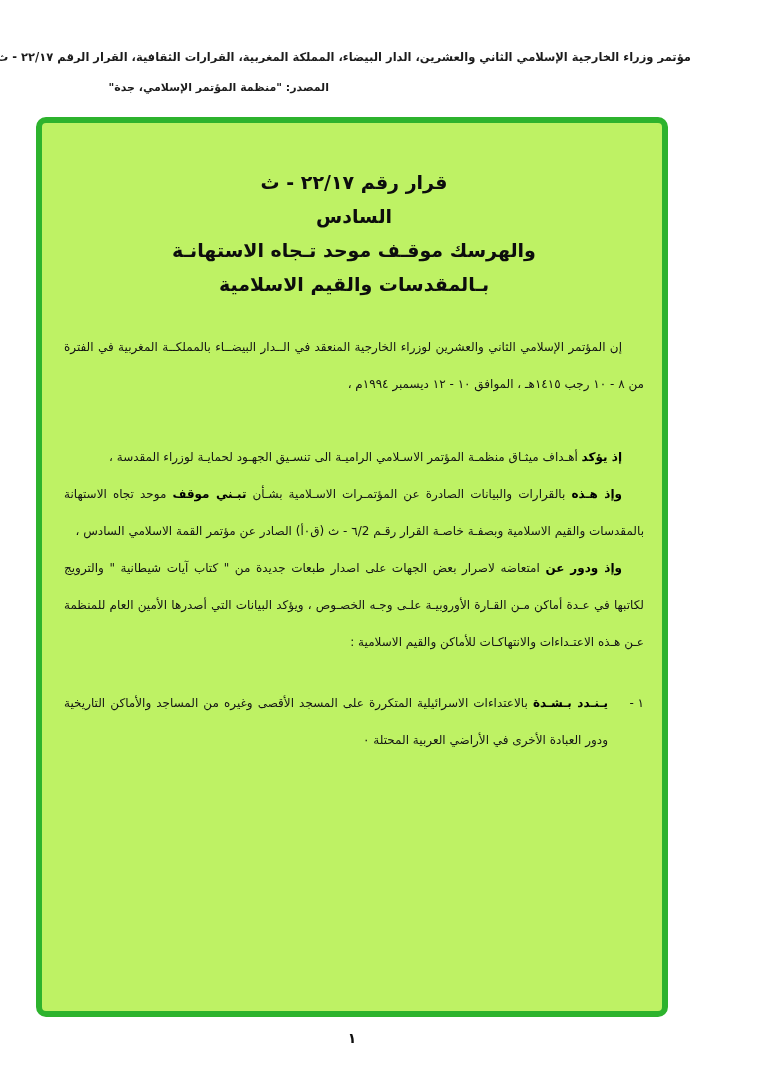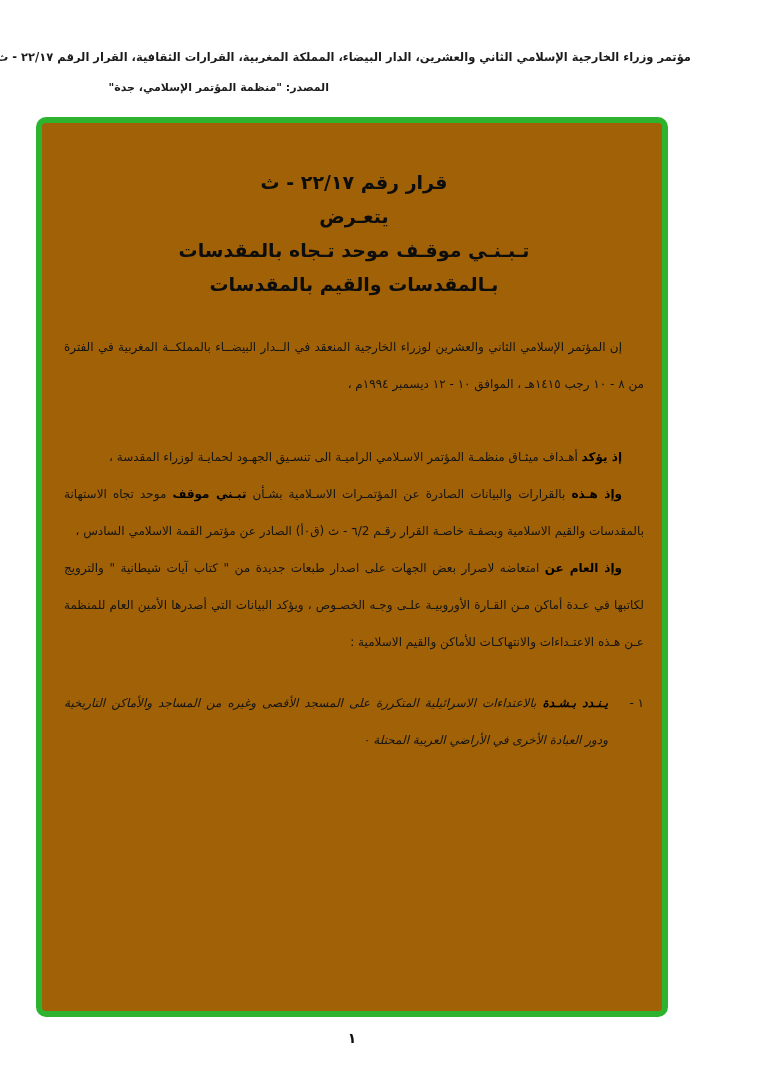--- a/index.html
+++ b/index.html
@@ -52,7 +52,7 @@
     height: 888px;
     border: 6px solid #2db32d;
     border-radius: 10px;
-    background: #a16207;
+    background: #bef264;
     box-sizing: content-box;
     padding: 0;
   }

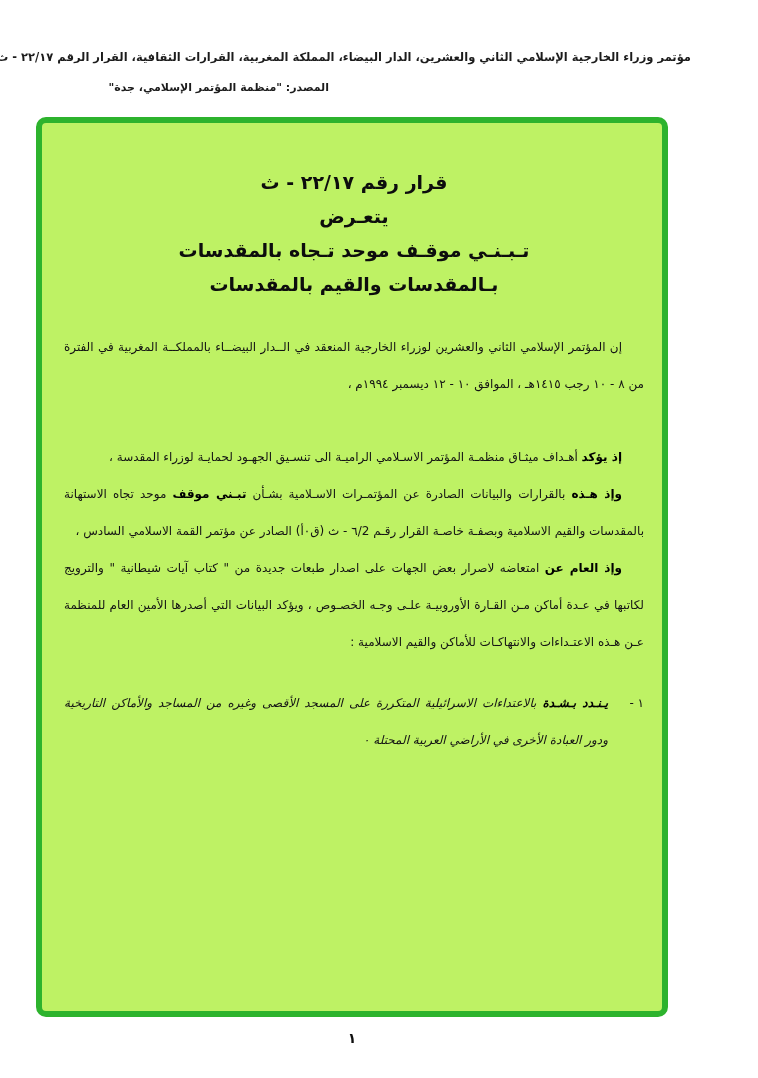--- a/index.html
+++ b/index.html
@@ -130,7 +130,7 @@
 
       <div class="title-block">
         <div class="title-line">قرار رقم ٢٢/١٧ - ث</div>
-        <div class="title-line">يتعـرض</div>
+        <div class="title-line">السادس</div>
         <div class="title-line">تـبـنـي موقـف موحد تـجاه بالمقدسات</div>
         <div class="title-line">بـالمقدسات والقيم بالمقدسات</div>
       </div>

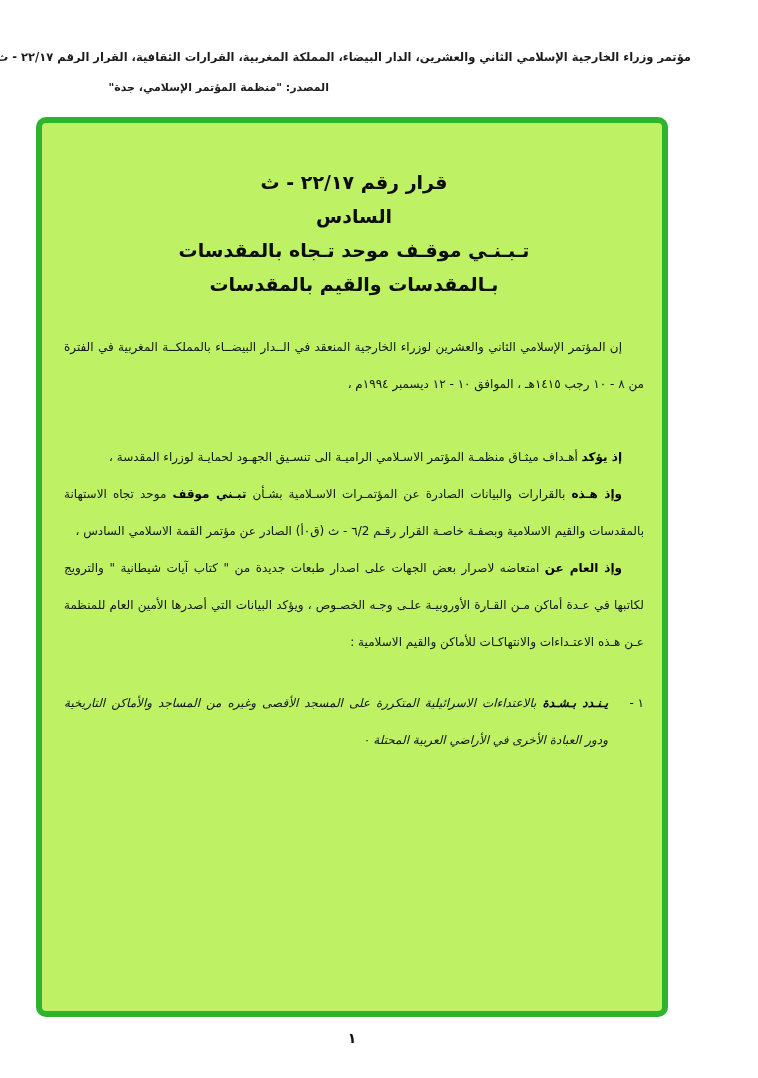--- a/index.html
+++ b/index.html
@@ -131,7 +131,7 @@
       <div class="title-block">
         <div class="title-line">قرار رقم ٢٢/١٧ - ث</div>
         <div class="title-line">السادس</div>
-        <div class="title-line">تـبـنـي موقـف موحد تـجاه بالمقدسات</div>
+        <div class="title-line">والهرسك موقـف موحد تـجاه الاستهانـة</div>
         <div class="title-line">بـالمقدسات والقيم بالمقدسات</div>
       </div>
 

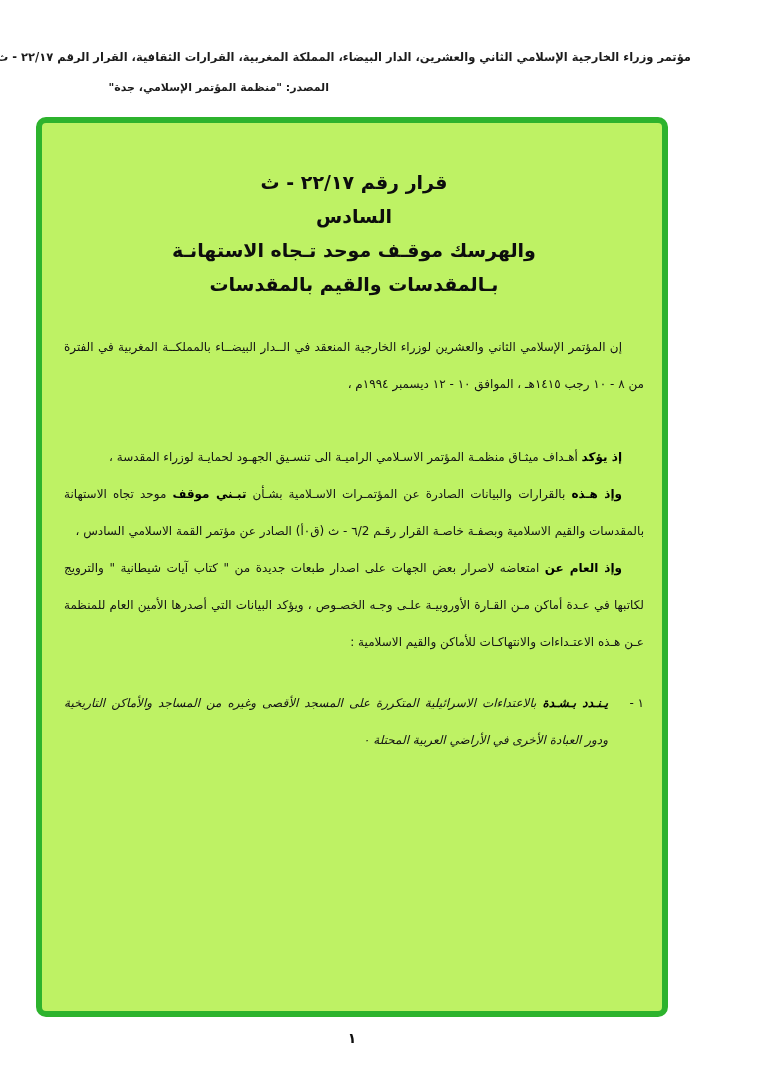--- a/index.html
+++ b/index.html
@@ -132,7 +132,7 @@
         <div class="title-line">قرار رقم ٢٢/١٧ - ث</div>
         <div class="title-line">السادس</div>
         <div class="title-line">والهرسك موقـف موحد تـجاه الاستهانـة</div>
-        <div class="title-line">بـالمقدسات والقيم بالمقدسات</div>
+        <div class="title-line">بـالمقدسات والقيم الاسلامية</div>
       </div>
 
       <div class="doc">

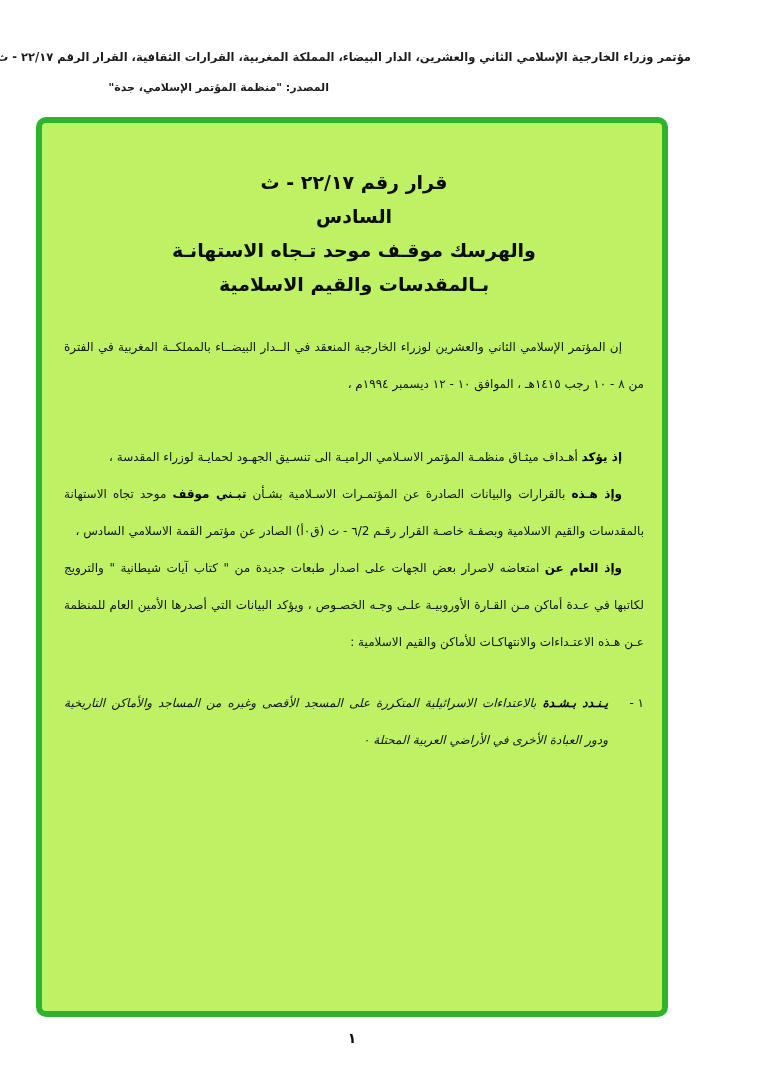--- a/index.html
+++ b/index.html
@@ -144,7 +144,7 @@
         <p class="para"><b class="lead">وإذ هـذه</b><span> بالقرارات والبيانات الصادرة عن المؤتمـرات الاسـلامية بشـأن </span><b>تبـني موقف</b><span> موحد تجاه الاستهانة بالمقدسات والقيم الاسلامية وبصفـة خاصـة القرار رقـم ٦/2 - ث (ق٠أ) الصادر عن مؤتمر القمة الاسلامي السادس ،</span></p>
 
 
-        <p class="para"><b class="lead">وإذ العام عن</b><span> امتعاضه لاصرار بعض الجهات على اصدار طبعات جديدة من " كتاب آيات شيطانية " والترويج لكاتبها في عـدة أماكن مـن القـارة الأوروبيـة علـى وجـه الخصـوص ، ويؤكد البيانات التي أصدرها الأمين العام للمنظمة عـن هـذه الاعتـداءات والانتهاكـات للأماكن والقيم الاسلامية :</span></p>
+        <p class="para"><b class="lead">وإذ ودور عن</b><span> امتعاضه لاصرار بعض الجهات على اصدار طبعات جديدة من " كتاب آيات شيطانية " والترويج لكاتبها في عـدة أماكن مـن القـارة الأوروبيـة علـى وجـه الخصـوص ، ويؤكد البيانات التي أصدرها الأمين العام للمنظمة عـن هـذه الاعتـداءات والانتهاكـات للأماكن والقيم الاسلامية :</span></p>
 
         <div class="item">
           <span class="marker">١ -</span>

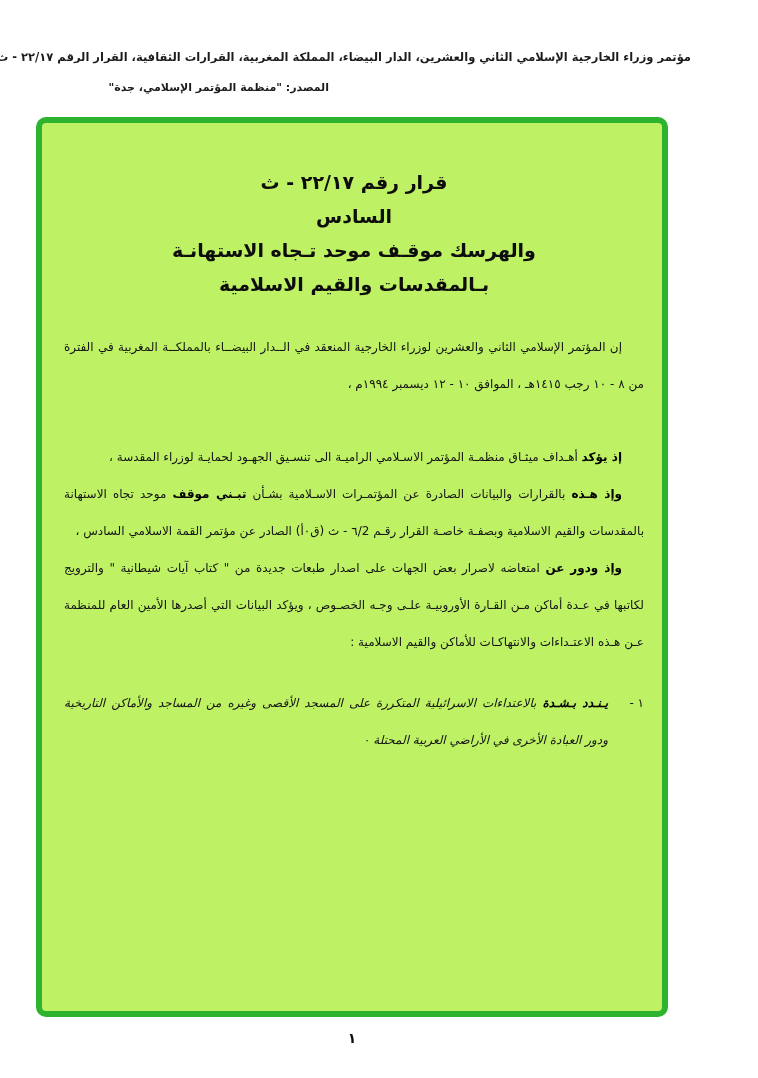--- a/index.html
+++ b/index.html
@@ -103,7 +103,6 @@
   .item .item-body {
     flex: 1 1 auto;
     text-align: justify;
-    font-style: italic;
   }
   .page-num {
     position: absolute;

